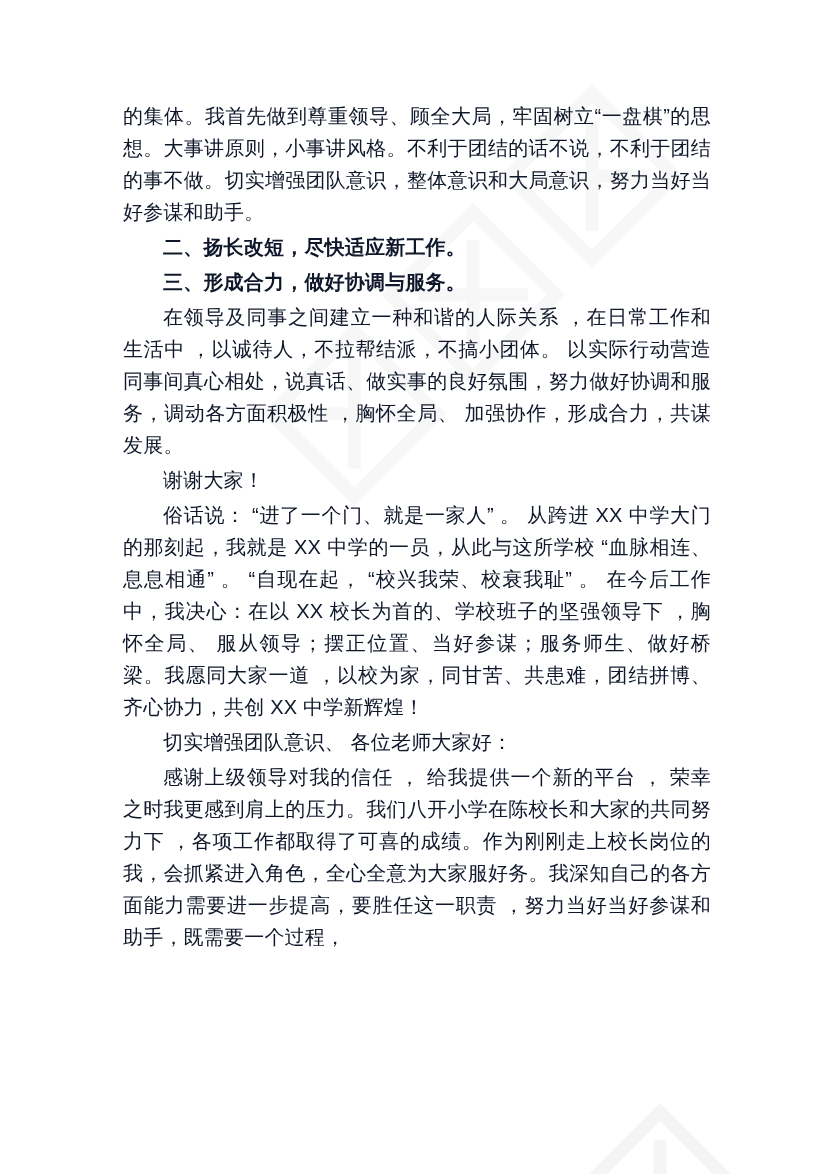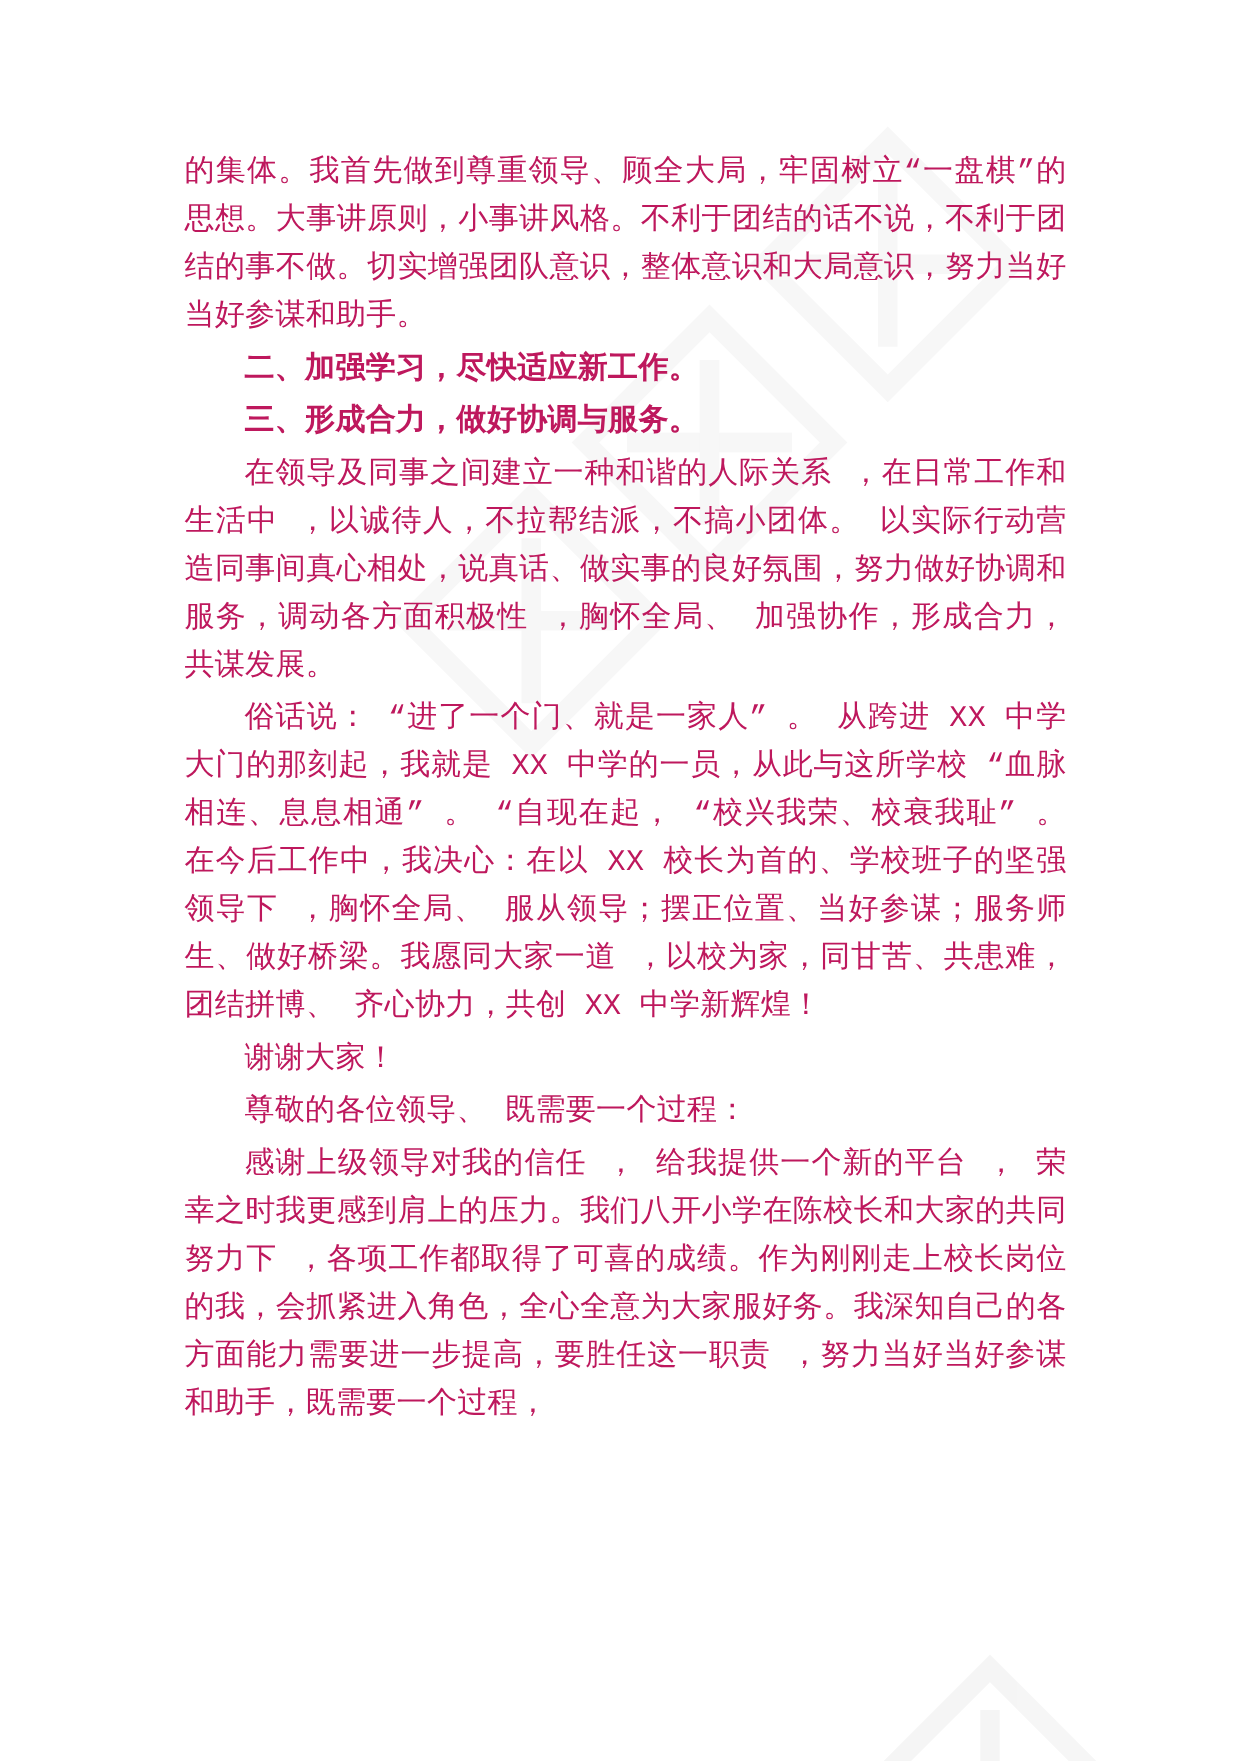--- a/index.html
+++ b/index.html
@@ -13,8 +13,8 @@
     height: 1174px;
     background: #ffffff;
     overflow: hidden;
-    font-family: Liberation Mono, monospace;
-    color: #be185d;
+    font-family: Liberation Sans, sans-serif;
+    color: #0f172a;
   }
   .content {
     position: absolute;

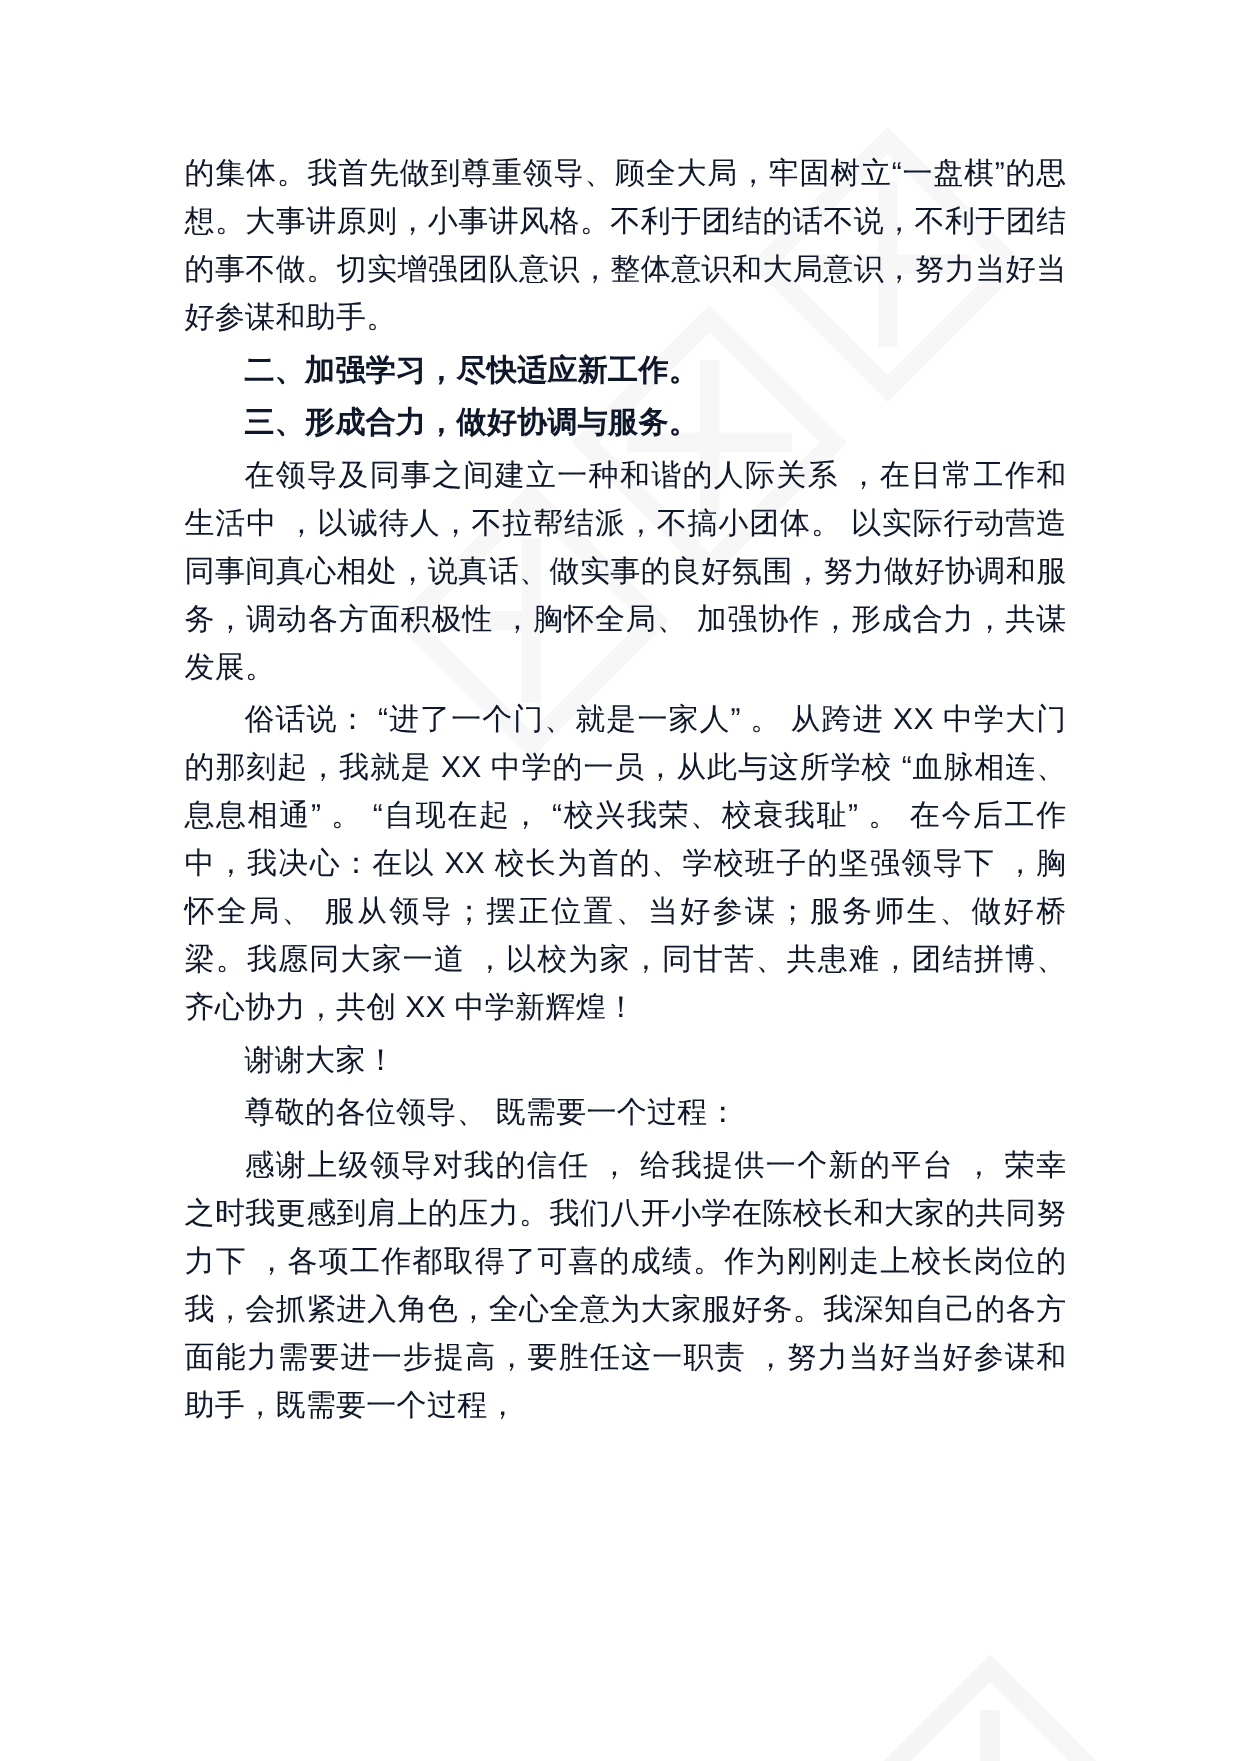--- a/index.html
+++ b/index.html
@@ -83,7 +83,7 @@
   <div class="content">
     <p class="para no-indent">的集体。我首先做到尊重领导、顾全大局，牢固树立“一盘棋”的思想。大事讲原则，小事讲风格。不利于团结的话不说，不利于团结的事不做。切实增强团队意识，整体意识和大局意识，努力当好当好参谋和助手。</p>
 
-    <p class="para heading">二、加强学习，尽快适应新工作。</p>
+    <p class="para heading">二、扬长改短，尽快适应新工作。</p>
 
 
     <p class="para heading">三、形成合力，做好协调与服务。</p>

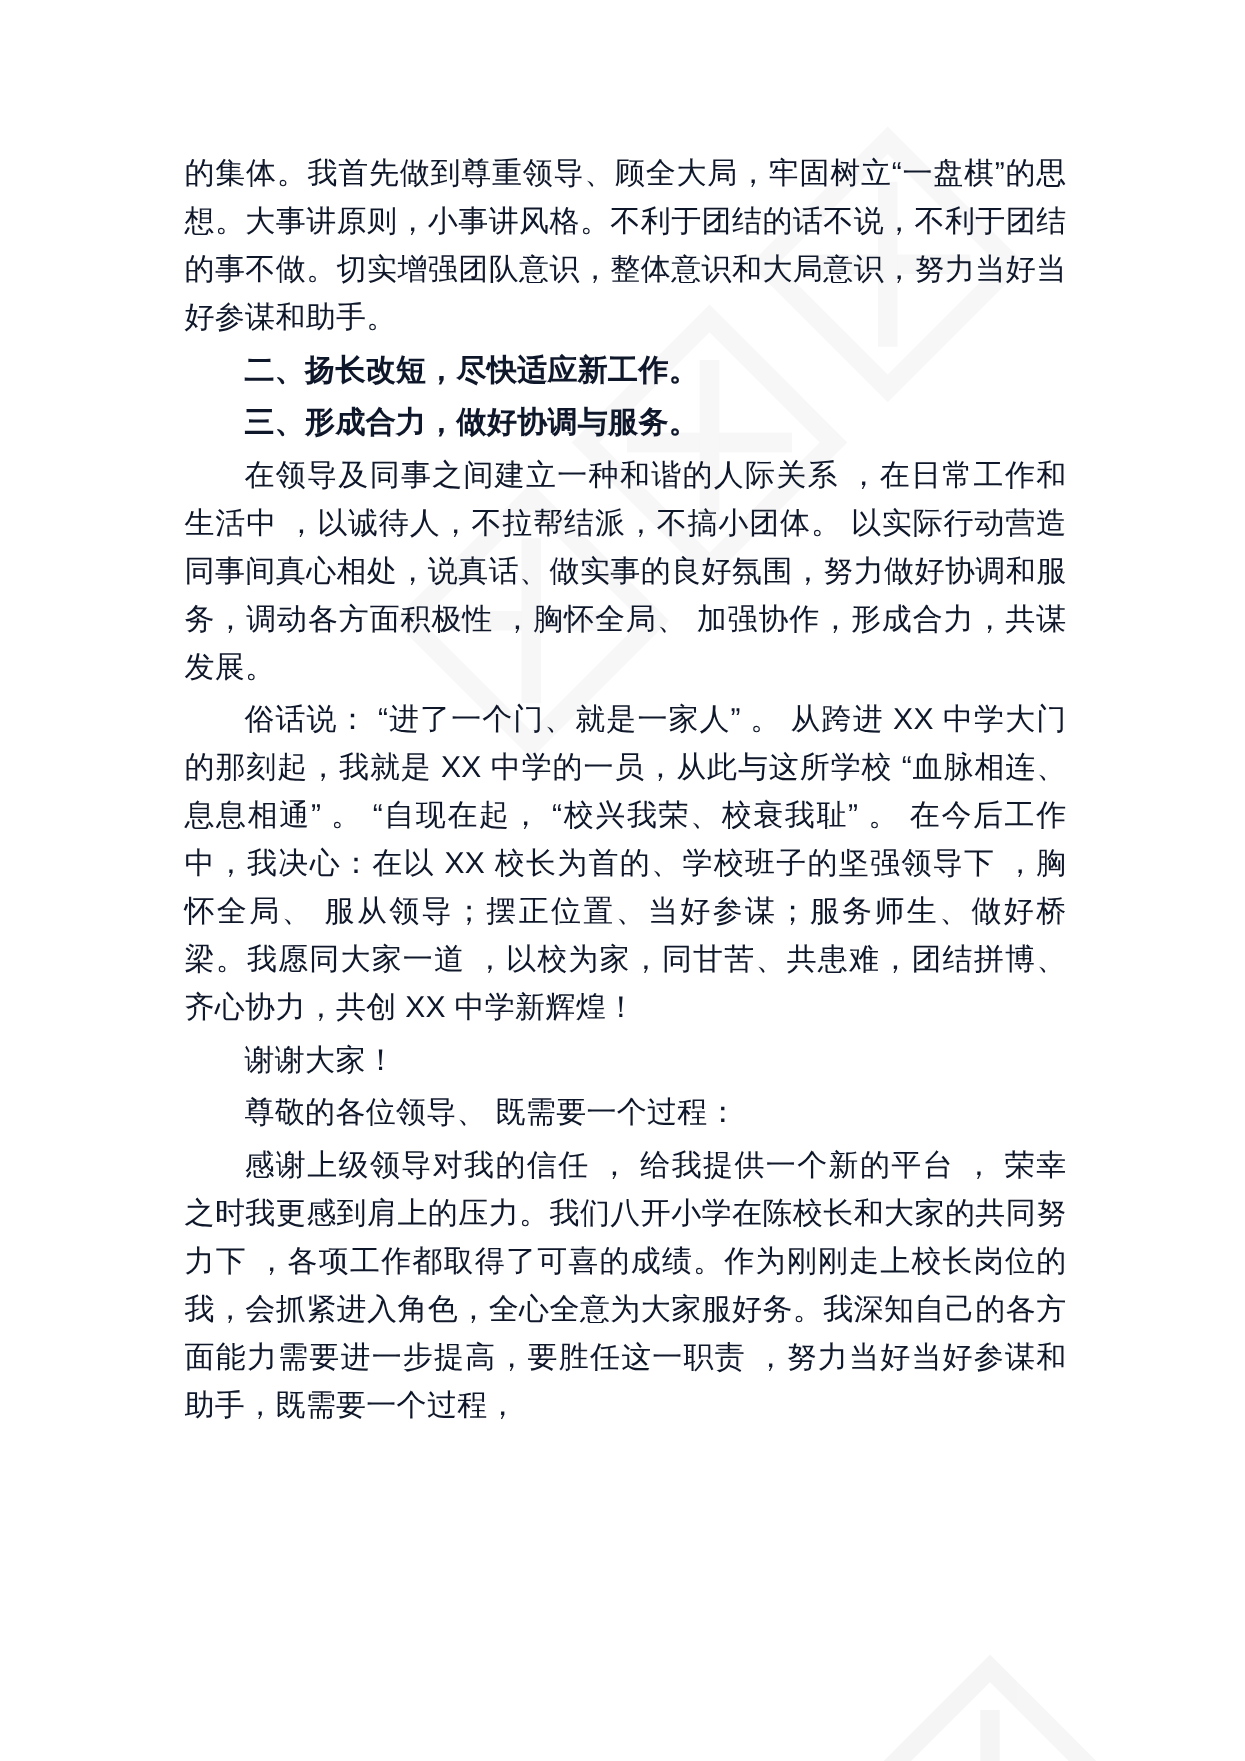--- a/index.html
+++ b/index.html
@@ -90,9 +90,9 @@
 
     <p class="para">在领导及同事之间建立一种和谐的人际关系 ，在日常工作和生活中 ，以诚待人，不拉帮结派，不搞小团体。 以实际行动营造同事间真心相处，说真话、做实事的良好氛围，努力做好协调和服务，调动各方面积极性 ，胸怀全局、 加强协作，形成合力，共谋发展。</p>
 
+    <p class="para">谢谢大家！</p>
+
     <p class="para">俗话说： “进了一个门、就是一家人” 。 从跨进 XX 中学大门的那刻起，我就是 XX 中学的一员，从此与这所学校 “血脉相连、息息相通” 。 “自现在起， “校兴我荣、校衰我耻” 。 在今后工作中，我决心：在以 XX 校长为首的、学校班子的坚强领导下 ，胸怀全局、 服从领导；摆正位置、当好参谋；服务师生、做好桥梁。我愿同大家一道 ，以校为家，同甘苦、共患难，团结拼博、 齐心协力，共创 XX 中学新辉煌！</p>
-
-    <p class="para">谢谢大家！</p>
 
 
     <p class="para">尊敬的各位领导、 既需要一个过程：</p>

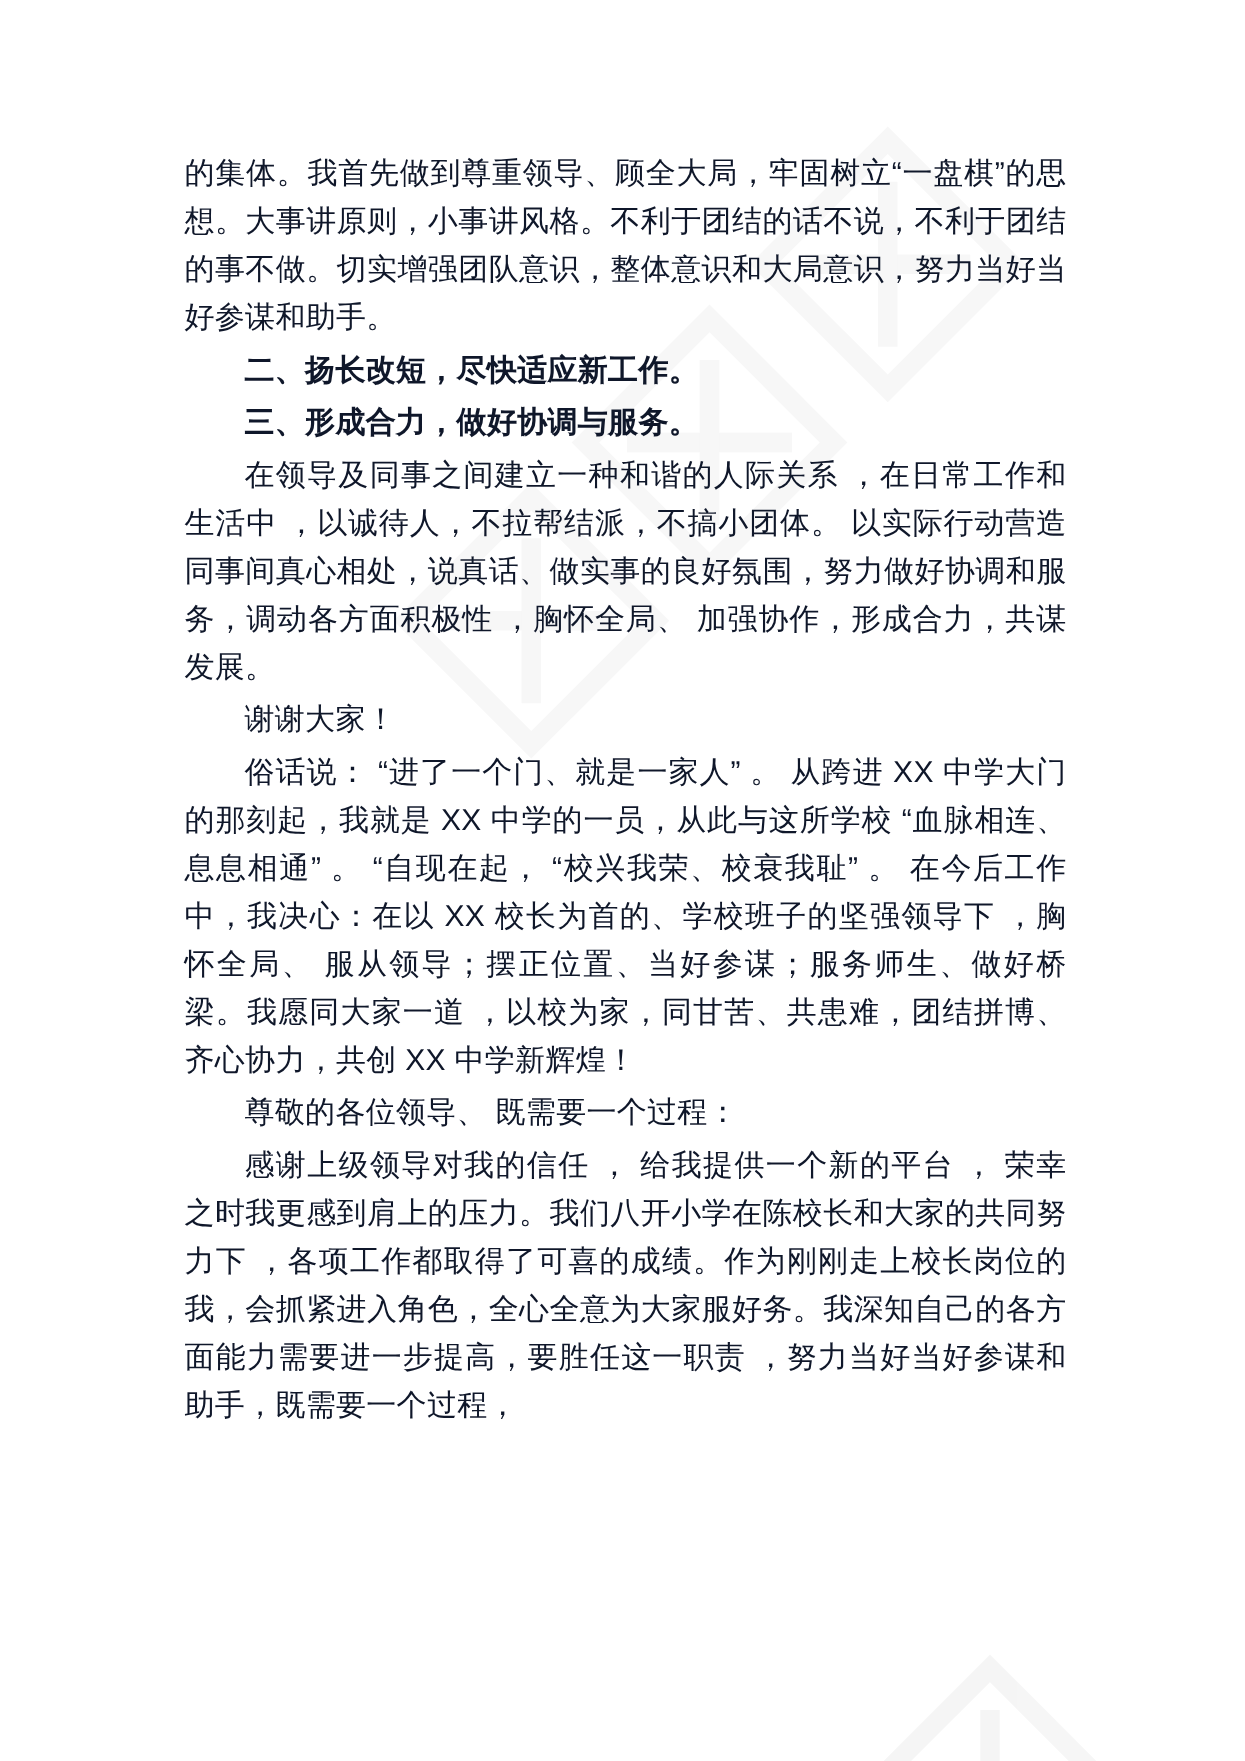--- a/index.html
+++ b/index.html
@@ -95,7 +95,7 @@
     <p class="para">俗话说： “进了一个门、就是一家人” 。 从跨进 XX 中学大门的那刻起，我就是 XX 中学的一员，从此与这所学校 “血脉相连、息息相通” 。 “自现在起， “校兴我荣、校衰我耻” 。 在今后工作中，我决心：在以 XX 校长为首的、学校班子的坚强领导下 ，胸怀全局、 服从领导；摆正位置、当好参谋；服务师生、做好桥梁。我愿同大家一道 ，以校为家，同甘苦、共患难，团结拼博、 齐心协力，共创 XX 中学新辉煌！</p>
 
 
-    <p class="para">尊敬的各位领导、 既需要一个过程：</p>
+    <p class="para">切实增强团队意识、 各位老师大家好：</p>
 
     <p class="para">感谢上级领导对我的信任 ， 给我提供一个新的平台 ， 荣幸之时我更感到肩上的压力。我们八开小学在陈校长和大家的共同努力下 ，各项工作都取得了可喜的成绩。作为刚刚走上校长岗位的我，会抓紧进入角色，全心全意为大家服好务。我深知自己的各方面能力需要进一步提高，要胜任这一职责 ，努力当好当好参谋和助手，既需要一个过程，</p>
   </div>

